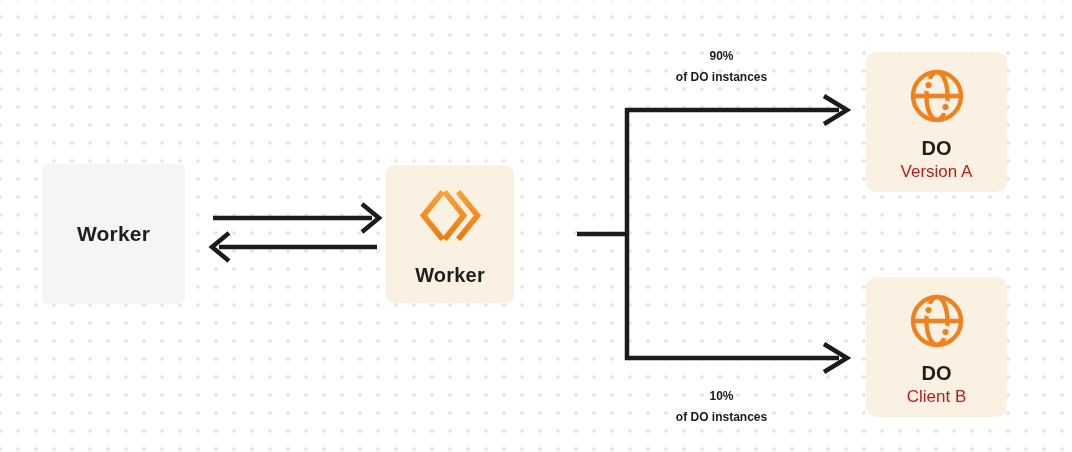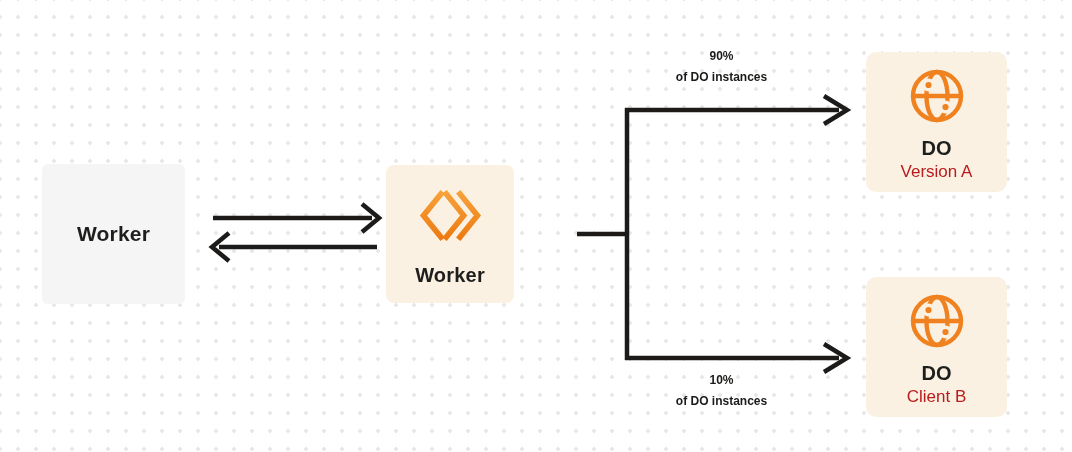--- a/index.html
+++ b/index.html
@@ -66,7 +66,7 @@
     line-height: 21px;
   }
   .edge-label-top { left: 624px; top: 46px; }
-  .edge-label-bottom { left: 624px; top: 370px; }
+  .edge-label-bottom { left: 624px; top: 386px; }
 </style>
 </head>
 <body>

